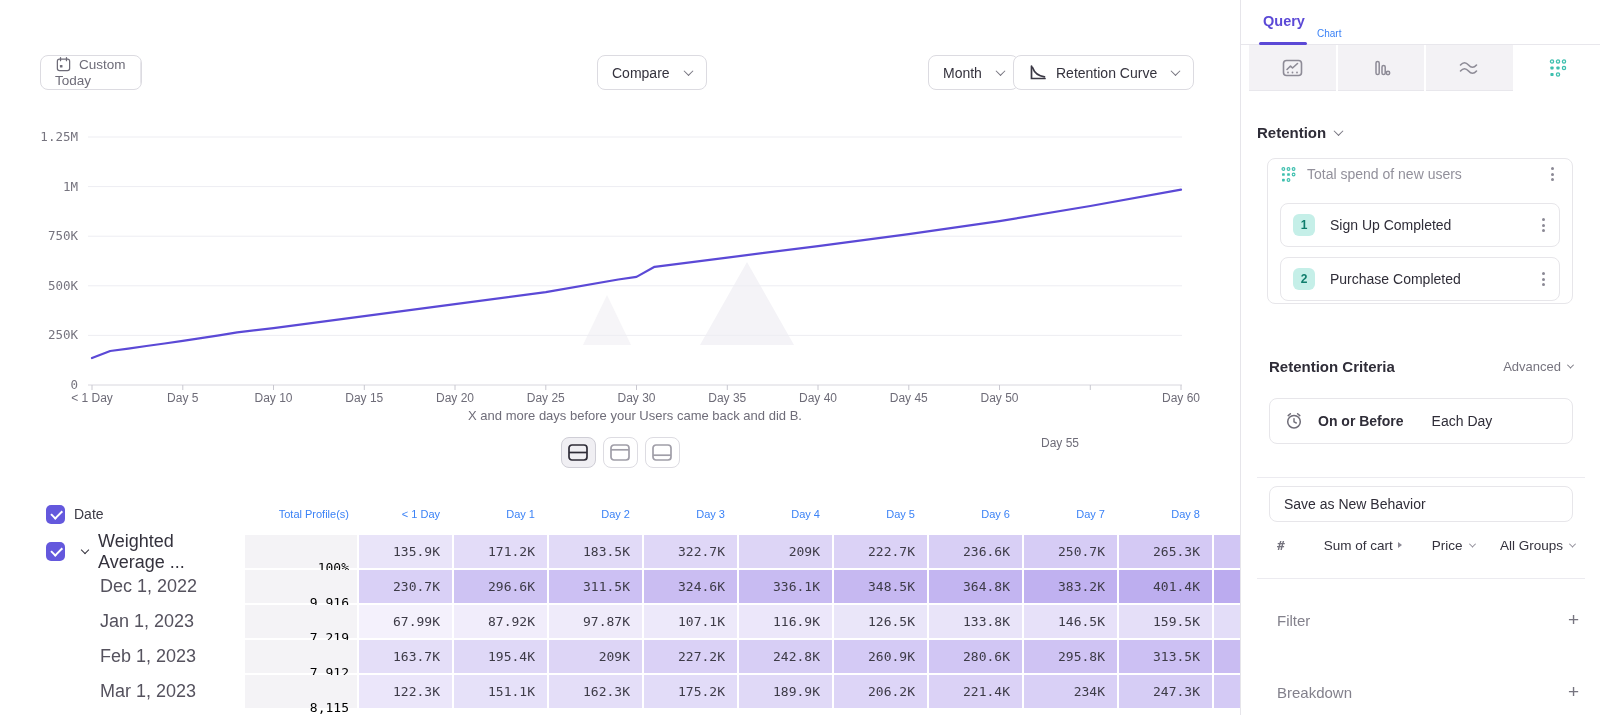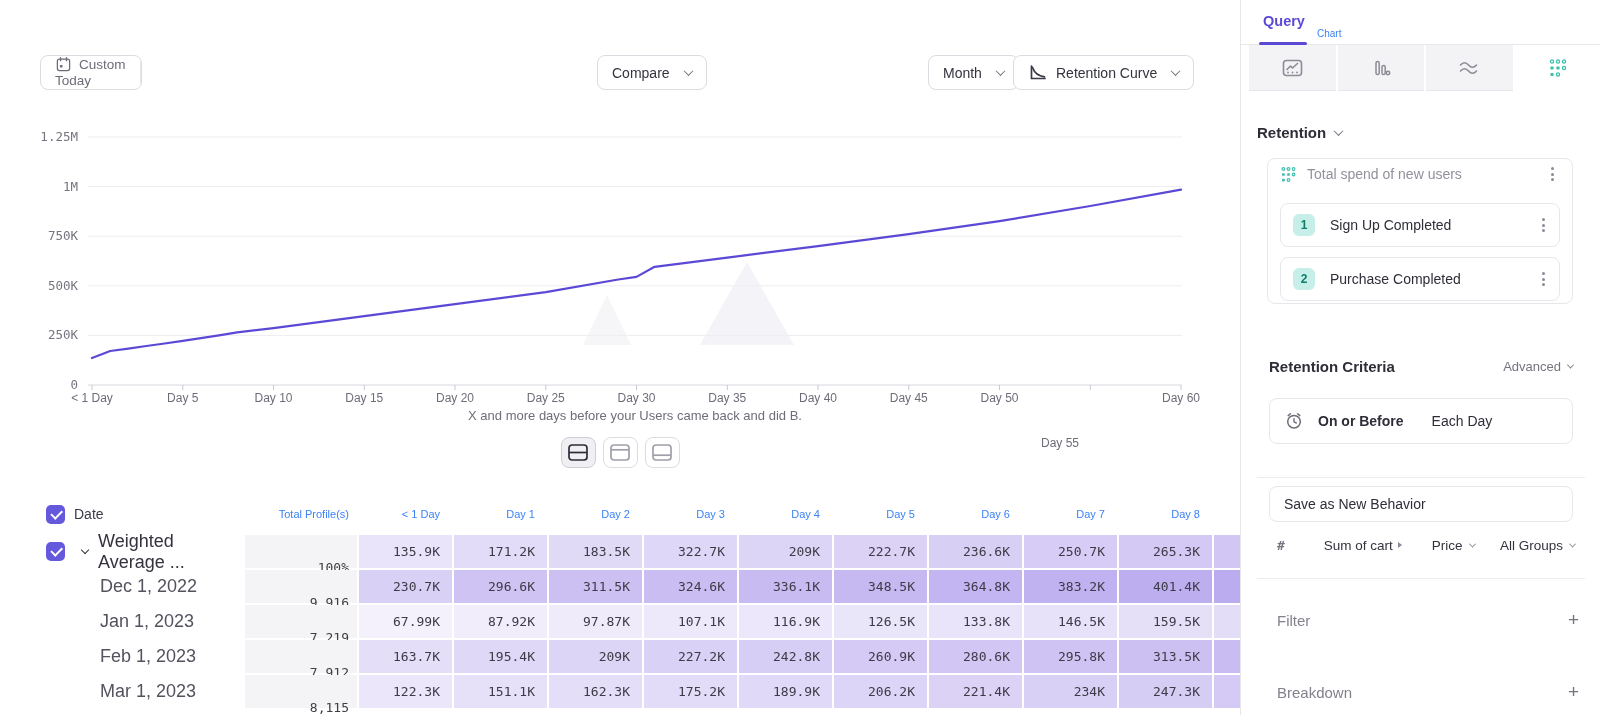--- a/index.html
+++ b/index.html
@@ -67,7 +67,7 @@
   .thead .c-label { font-size:14px; color:#3c3a45; padding-left:4px; }
   .cellnum { font-family:"DejaVu Sans Mono", monospace; font-size:13px; color:#3d3b47; }
   .profcell { background:#f4f3f6; height:100%; }
-  .profcell .cellnum { color:#404040;margin-top:32px; }
+  .profcell .cellnum { color:#000000;margin-top:32px; }
   .datelab { padding-left:30px; color:#55525e; }
   .rowmain { font-weight:400; }
   .checkbox { width:19px; height:19px; border-radius:5px; background:#6458dd; position:relative;

